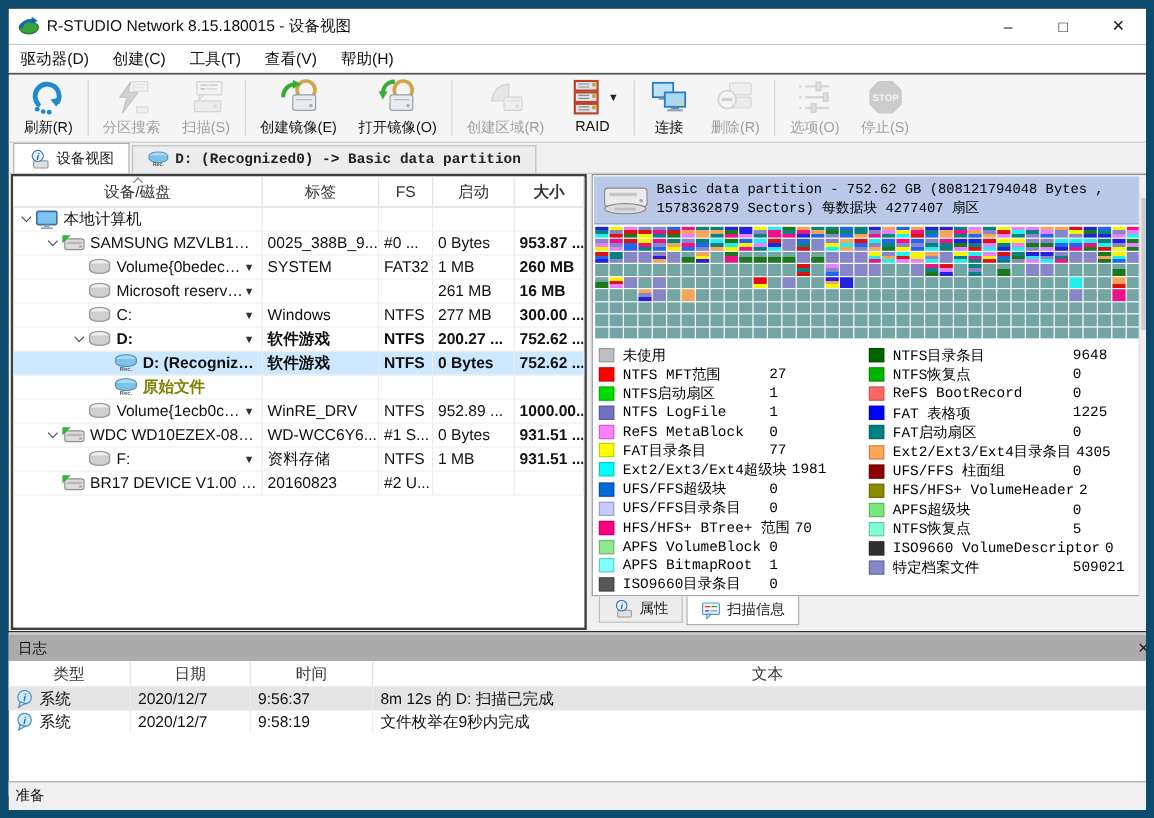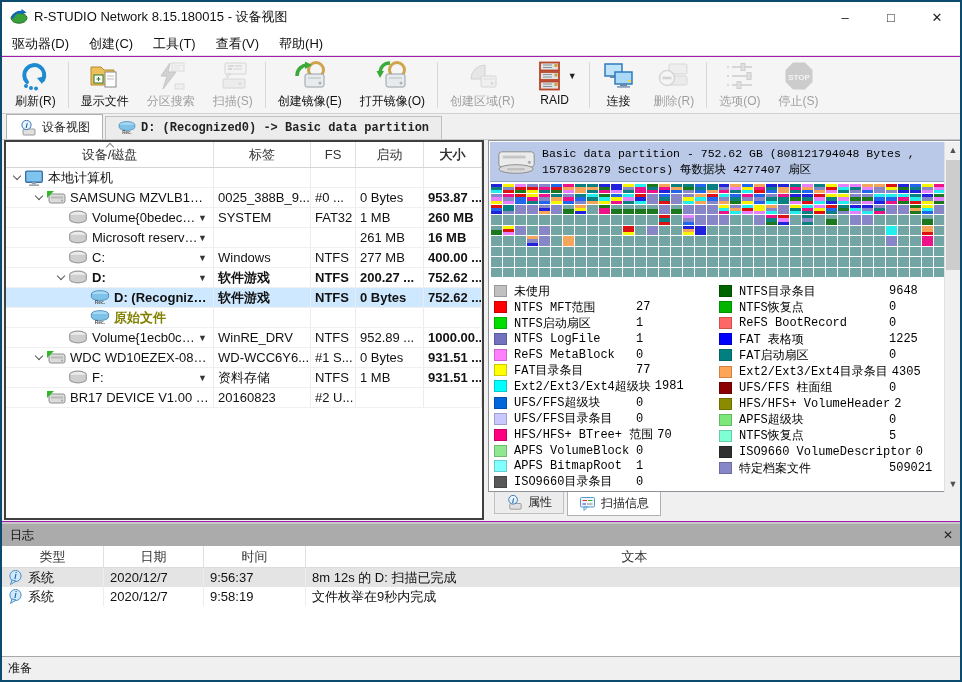--- a/index.html
+++ b/index.html
@@ -5,7 +5,7 @@
   * { box-sizing: border-box; margin: 0; padding: 0; }
   html,body { background:#d4d4d4; }
   body { font-family: "Liberation Sans", "DejaVu Sans", sans-serif; }
-  .window { position:relative; width:962px; height:682px; background:#a21caf; border:2px solid #0c4a6e; overflow:hidden; }
+  .window { position:relative; width:962px; height:682px; background:#000000; border:7px solid #0c4a6e; overflow:hidden; }
 
   
   .titlebar { position:absolute; top:0; left:0; right:0; height:30px; background:#ffffff; display:flex; align-items:center; }

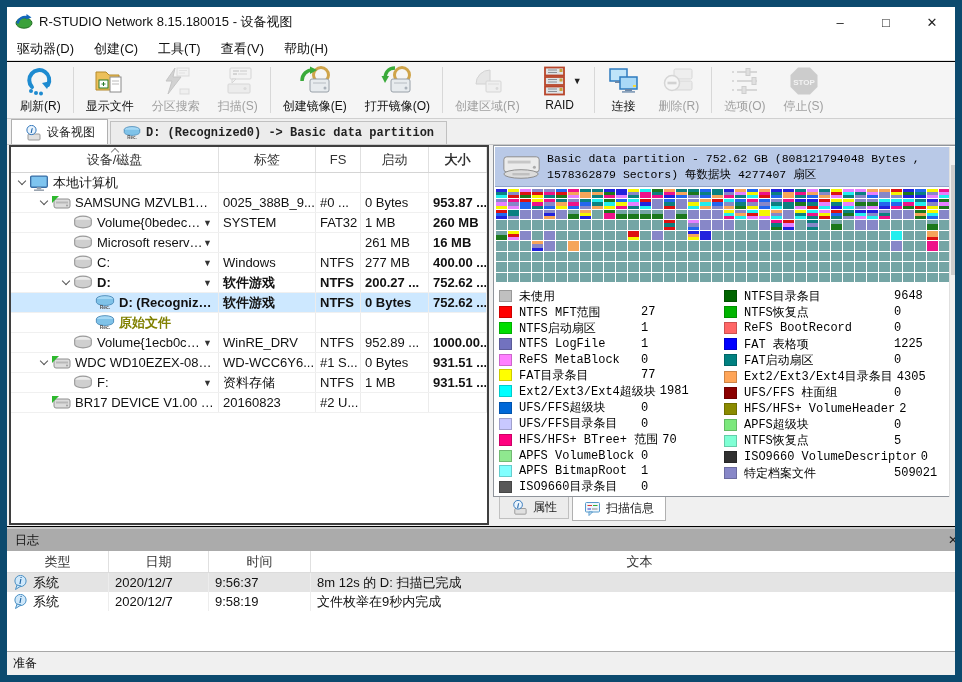--- a/index.html
+++ b/index.html
@@ -143,20 +143,6 @@
         <div class="lbl">刷新(R)</div>
       </div>
       <div class="tb-sep"></div>
-      <div class="tb-btn">
-        <div class="tb-iconrow">
-          <span class="ic"><svg viewBox="0 0 32 32">
-              <path d="M2 7h10l3 3h10v15H2z" fill="#ecc05a" stroke="#b58a2a"></path>
-              <rect x="16" y="12" width="11" height="15" fill="#fff" stroke="#8a8a8a"></rect>
-              <line x1="18" y1="16" x2="25" y2="16" stroke="#bbb"></line>
-              <line x1="18" y1="19" x2="25" y2="19" stroke="#bbb"></line>
-              <rect x="5" y="15" width="9" height="8" fill="#fff" stroke="#2a7a2a"></rect>
-              <line x1="9.5" y1="17" x2="9.5" y2="21" stroke="#2a7a2a"></line>
-              <line x1="7.5" y1="19" x2="11.5" y2="19" stroke="#2a7a2a"></line>
-            </svg></span>
-        </div>
-        <div class="lbl">显示文件</div>
-      </div>
       <div class="tb-btn disabled">
         <div class="tb-iconrow">
           <span class="ic"><svg viewBox="0 0 32 32">

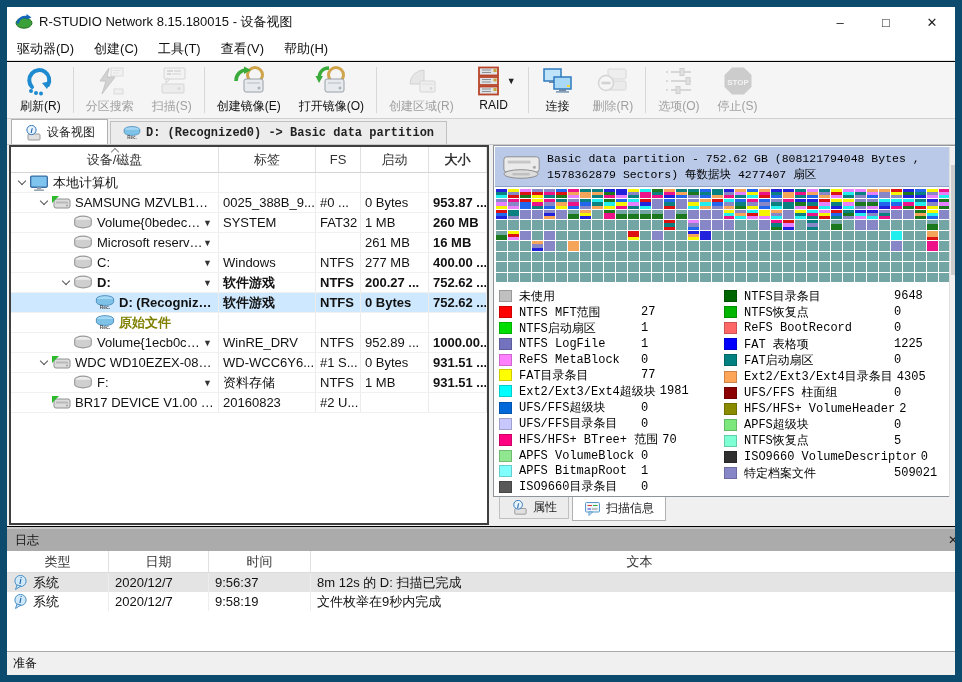--- a/index.html
+++ b/index.html
@@ -418,7 +418,7 @@
             <div class="c c-label">Windows</div>
             <div class="c c-fs">NTFS</div>
             <div class="c c-boot">277 MB</div>
-            <div class="c c-size">400.00 ...</div>
+            <div class="c c-size">300.00 ...</div>
           </div>
           <div class="tree-row bold">
             <div class="c c-dev namecell">

